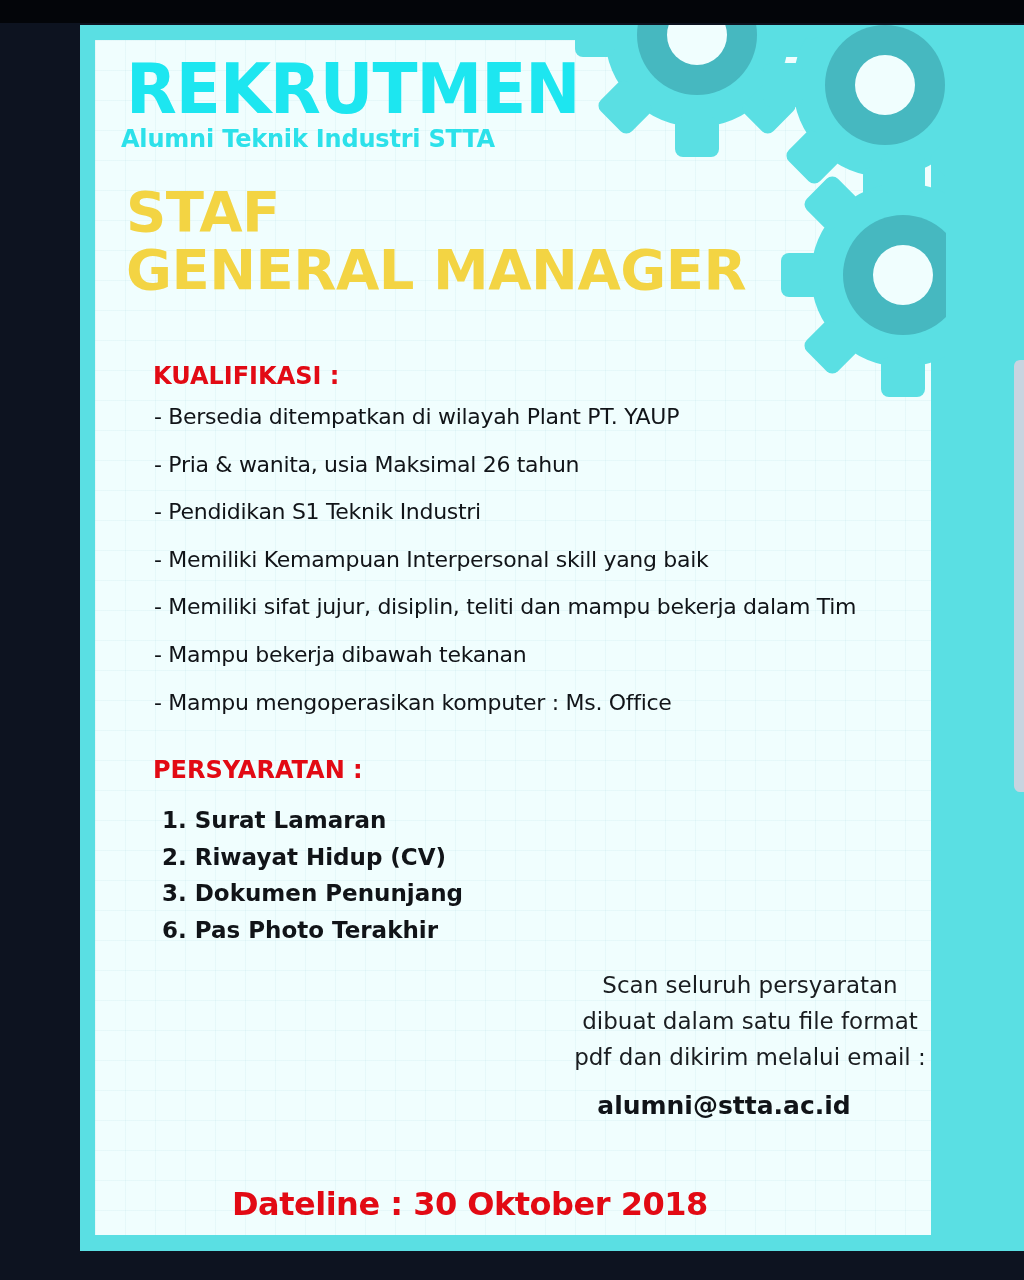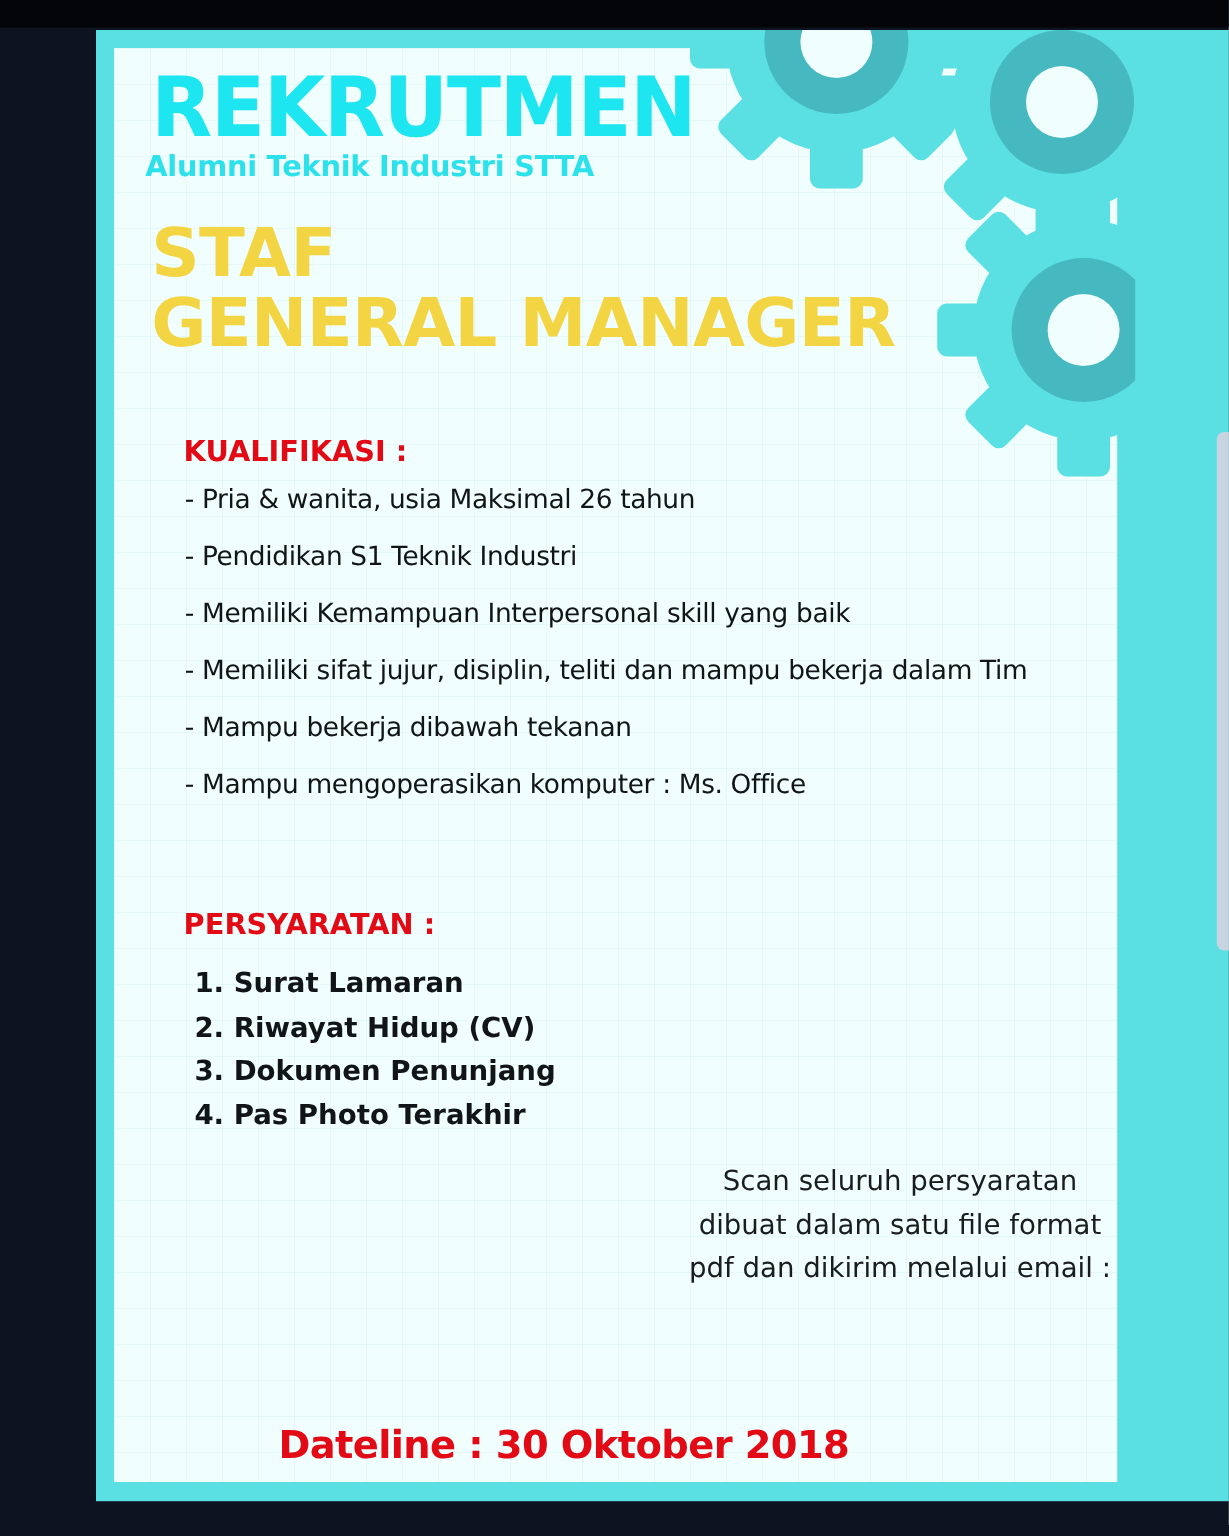--- a/index.html
+++ b/index.html
@@ -146,6 +146,7 @@
 
   <div class="section-heading kual-heading">KUALIFIKASI :</div>
   <ul class="qual-list">
+    <li>- Bersedia ditempatkan di wilayah Plant PT. YAUP</li>
     <li>- Pria &amp; wanita, usia Maksimal 26 tahun</li>
     <li>- Pendidikan S1 Teknik Industri</li>
     <li>- Memiliki Kemampuan Interpersonal skill yang baik</li>

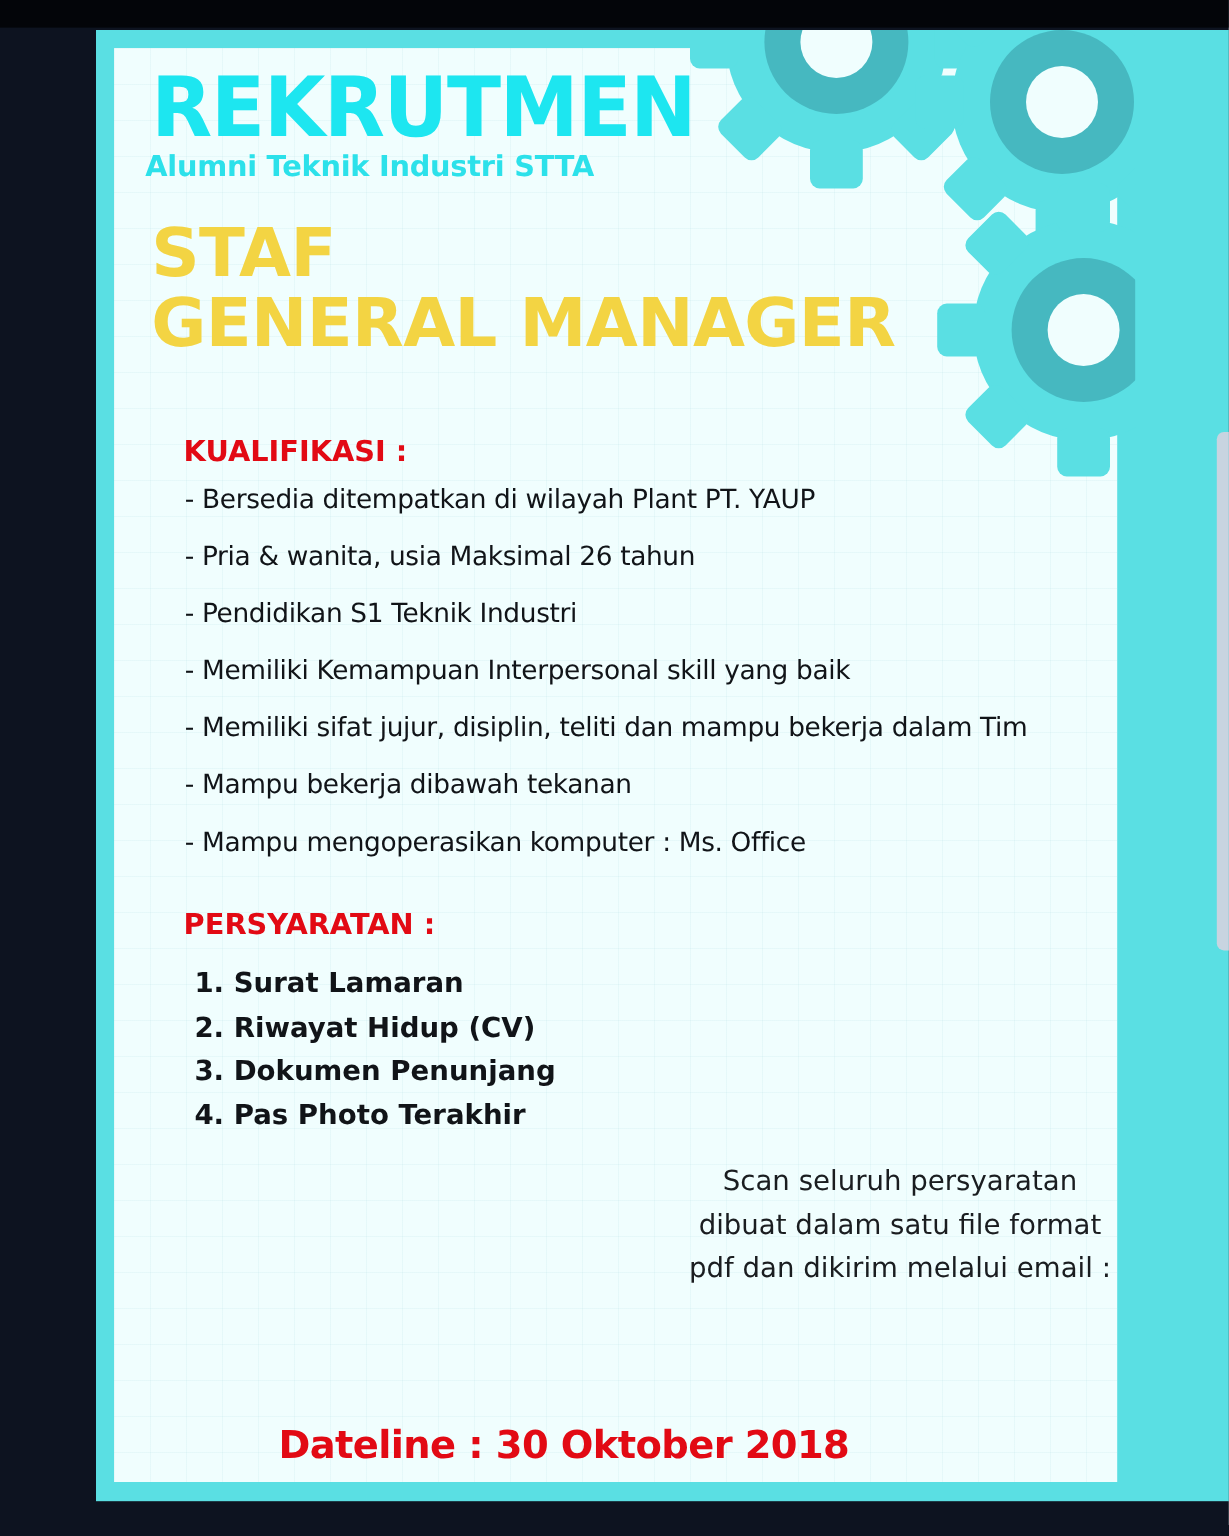--- a/index.html
+++ b/index.html
@@ -160,7 +160,7 @@
     <li>1. Surat Lamaran</li>
     <li>2. Riwayat Hidup (CV)</li>
     <li>3. Dokumen Penunjang</li>
-    <li>4. Pas Photo Terakhir</li>
+    <li>6. Pas Photo Terakhir</li>
   </ol>
 
   <div class="instructions">

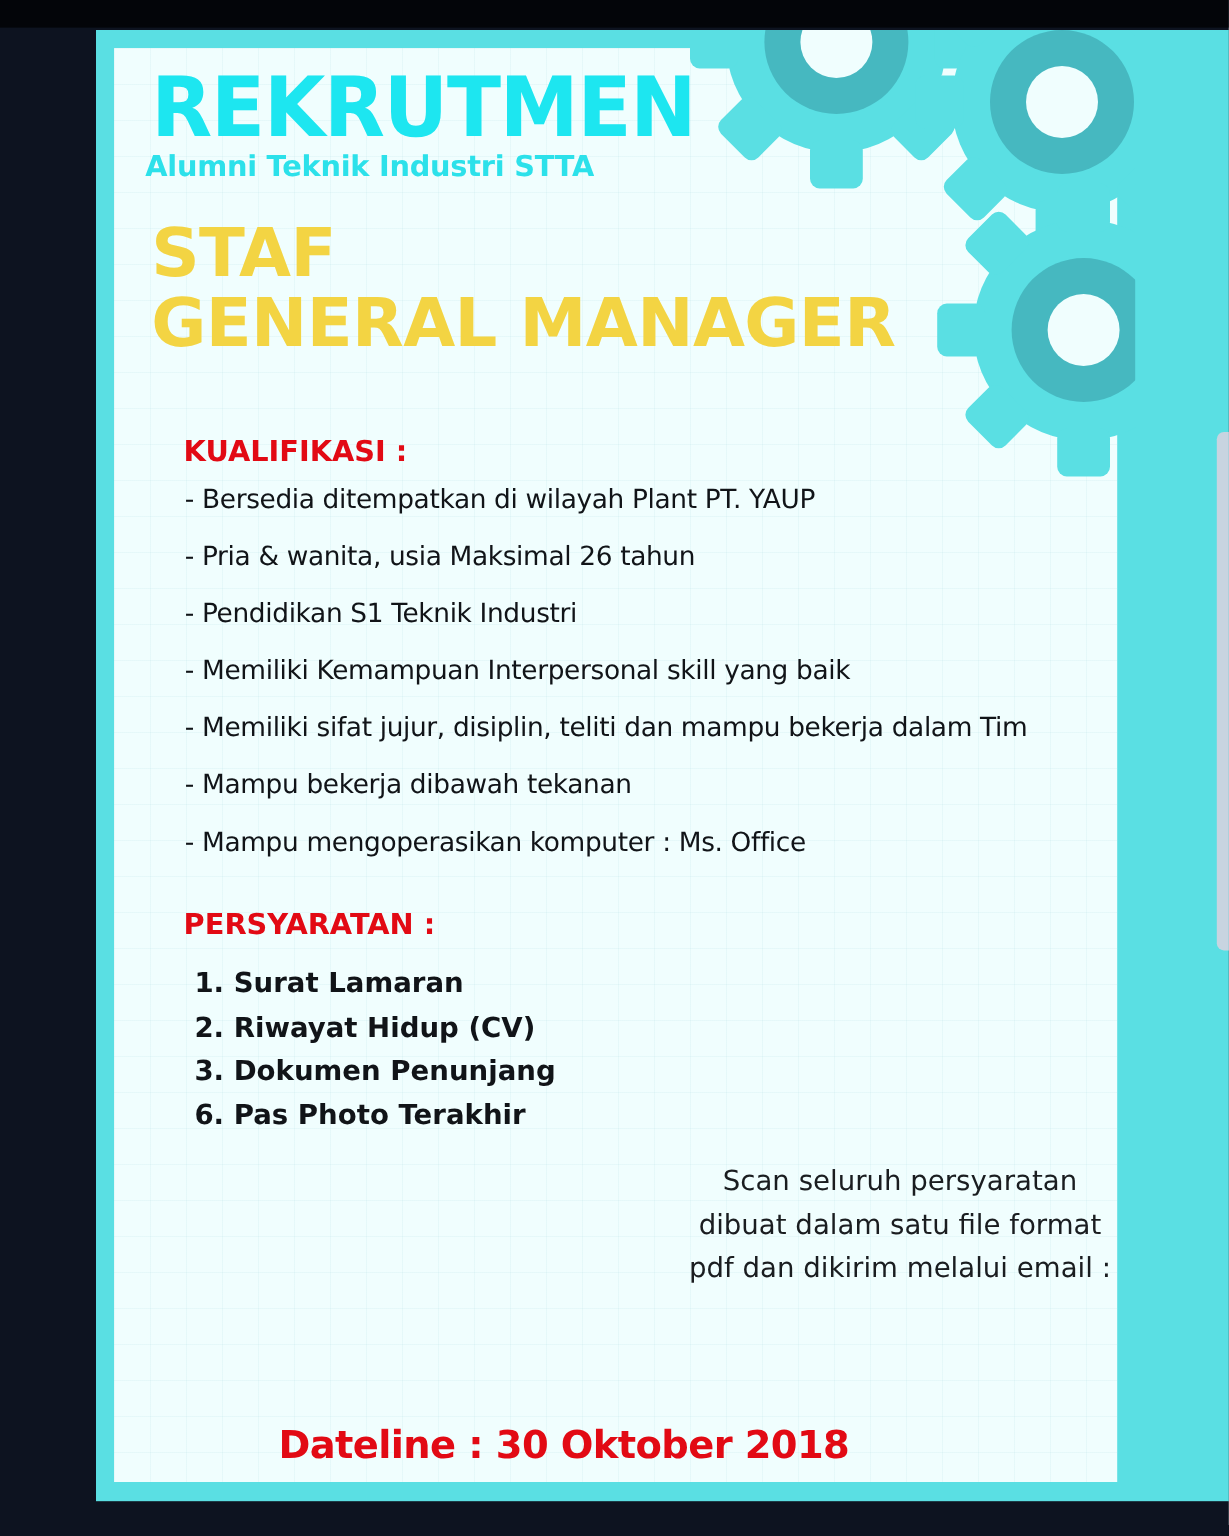--- a/index.html
+++ b/index.html
@@ -168,6 +168,7 @@
     <div>dibuat dalam satu file format</div>
     <div>pdf dan dikirim melalui email :</div>
   </div>
+  <div class="email">alumni@stta.ac.id</div>
 
   <div class="deadline">Dateline : 30 Oktober 2018</div>
 </div>

